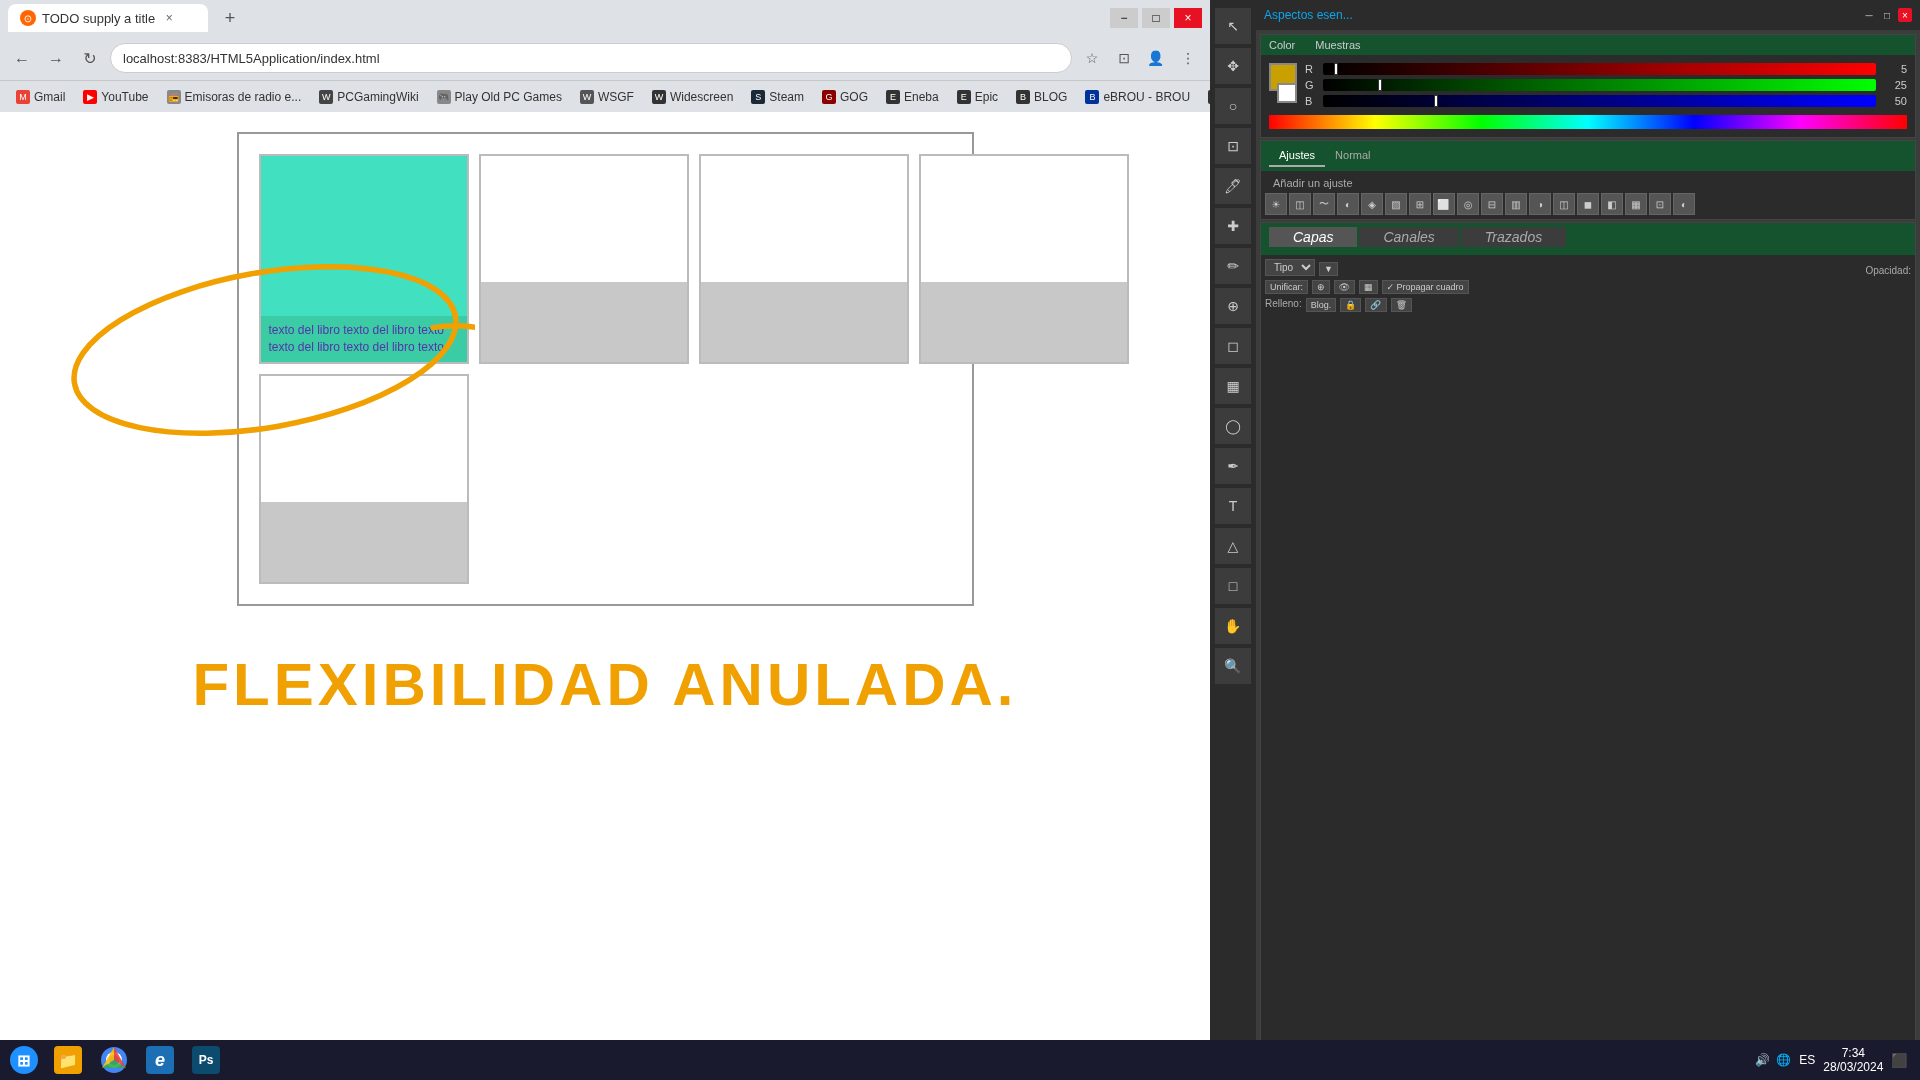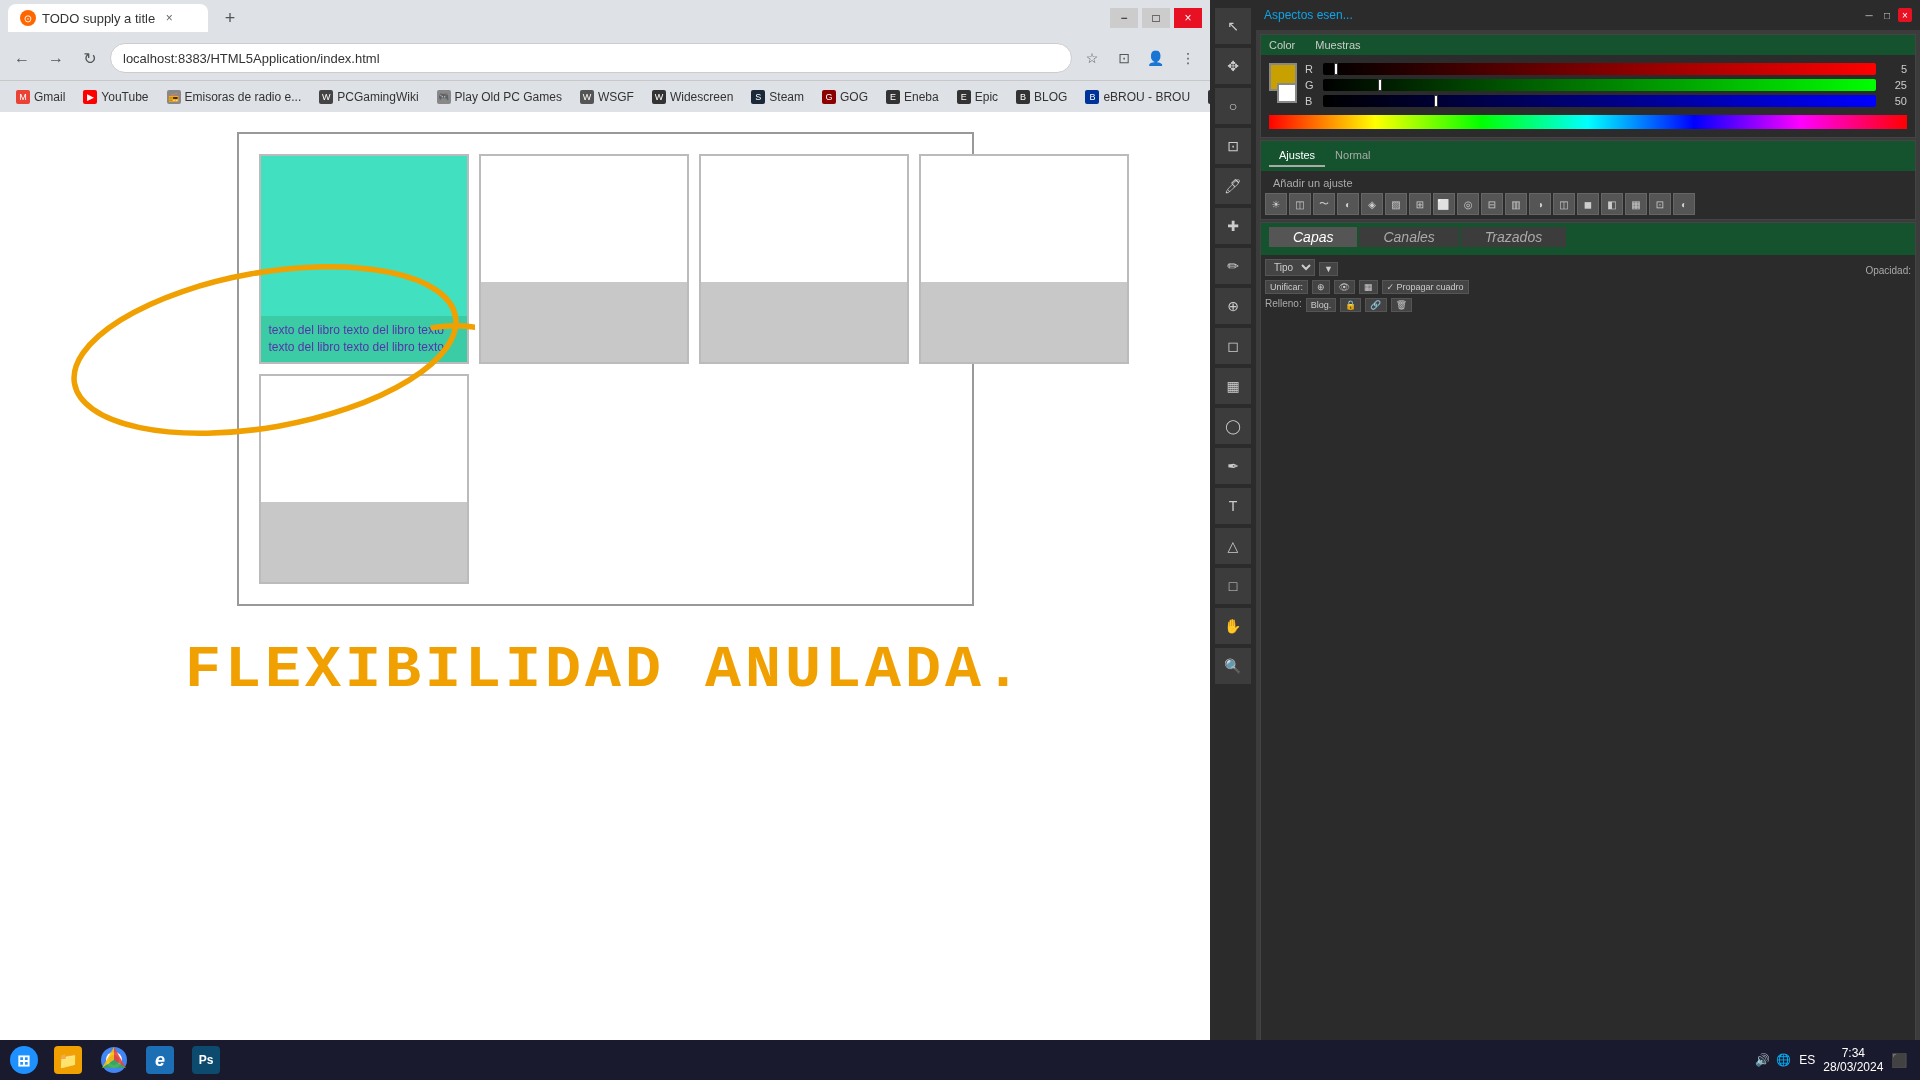--- a/index.html
+++ b/index.html
@@ -224,11 +224,11 @@
 
     
     #flex-text {
-      margin-top: 30px;
+      margin-top: 44px;
       font-size: 60px;
       font-weight: bold;
       color: #f0a000;
-      font-family: Liberation Mono, monospace;
+      font-family: Liberation Sans, sans-serif;
       letter-spacing: 4px;
     }
 

